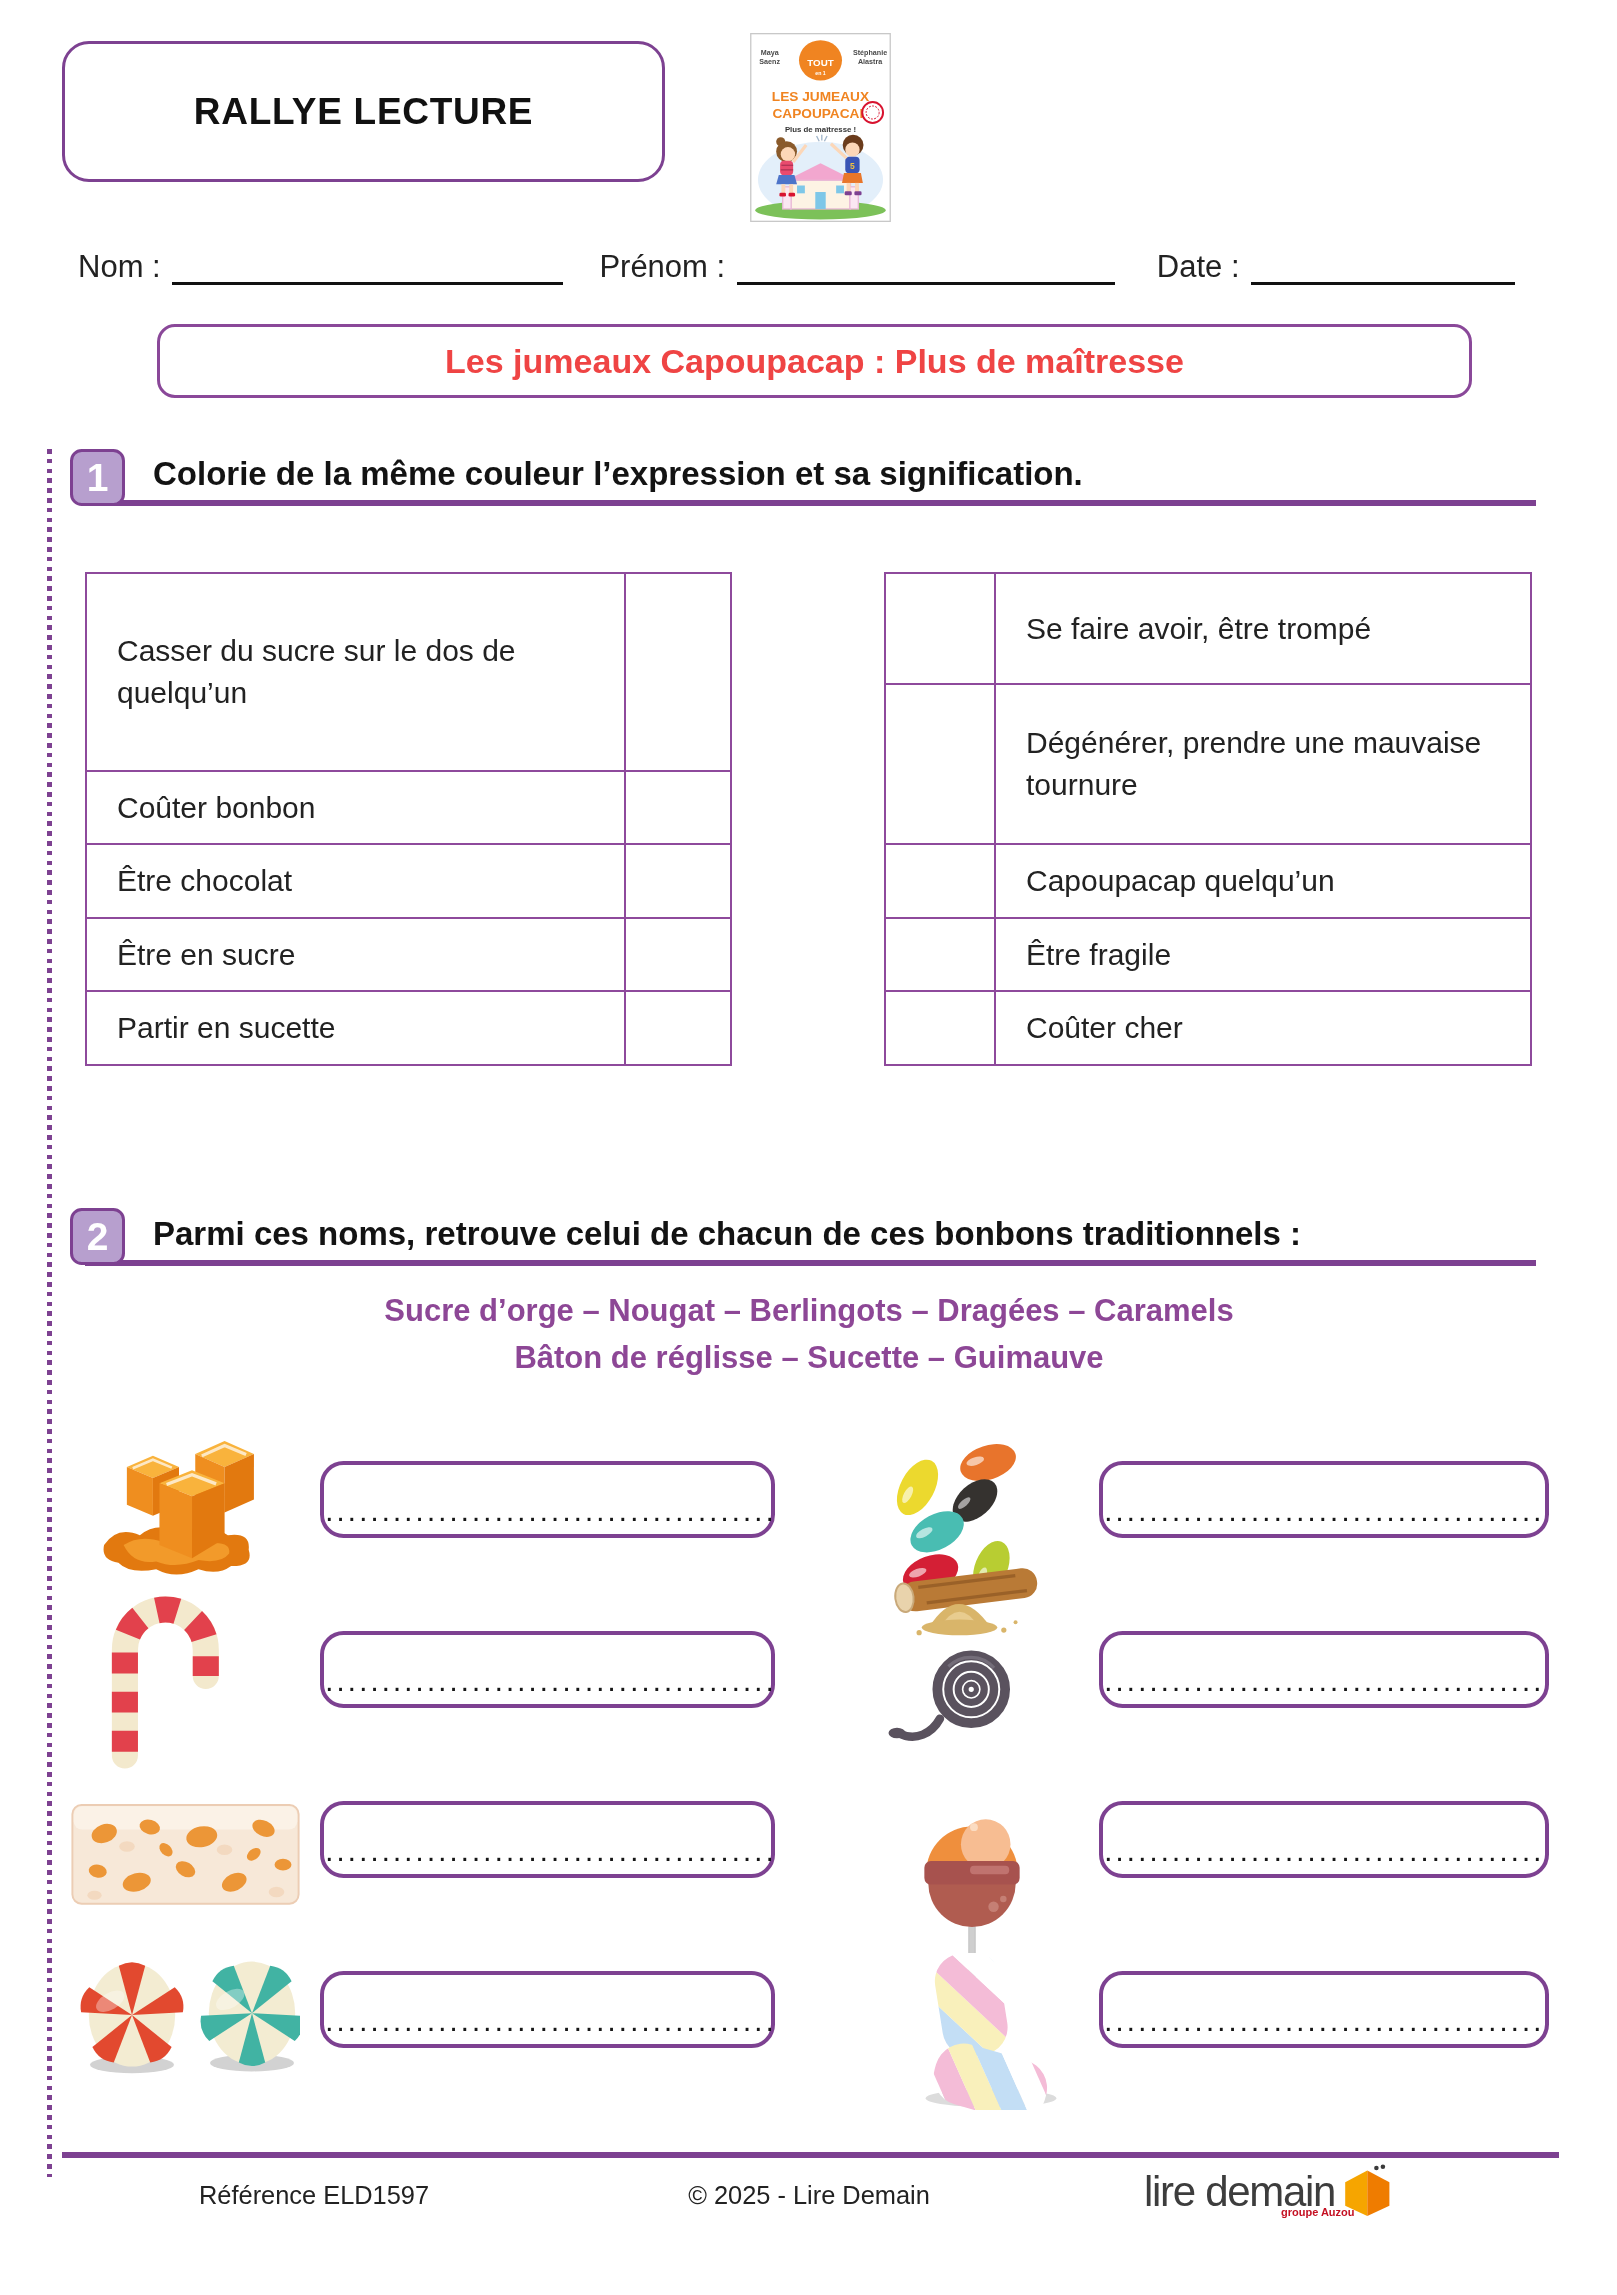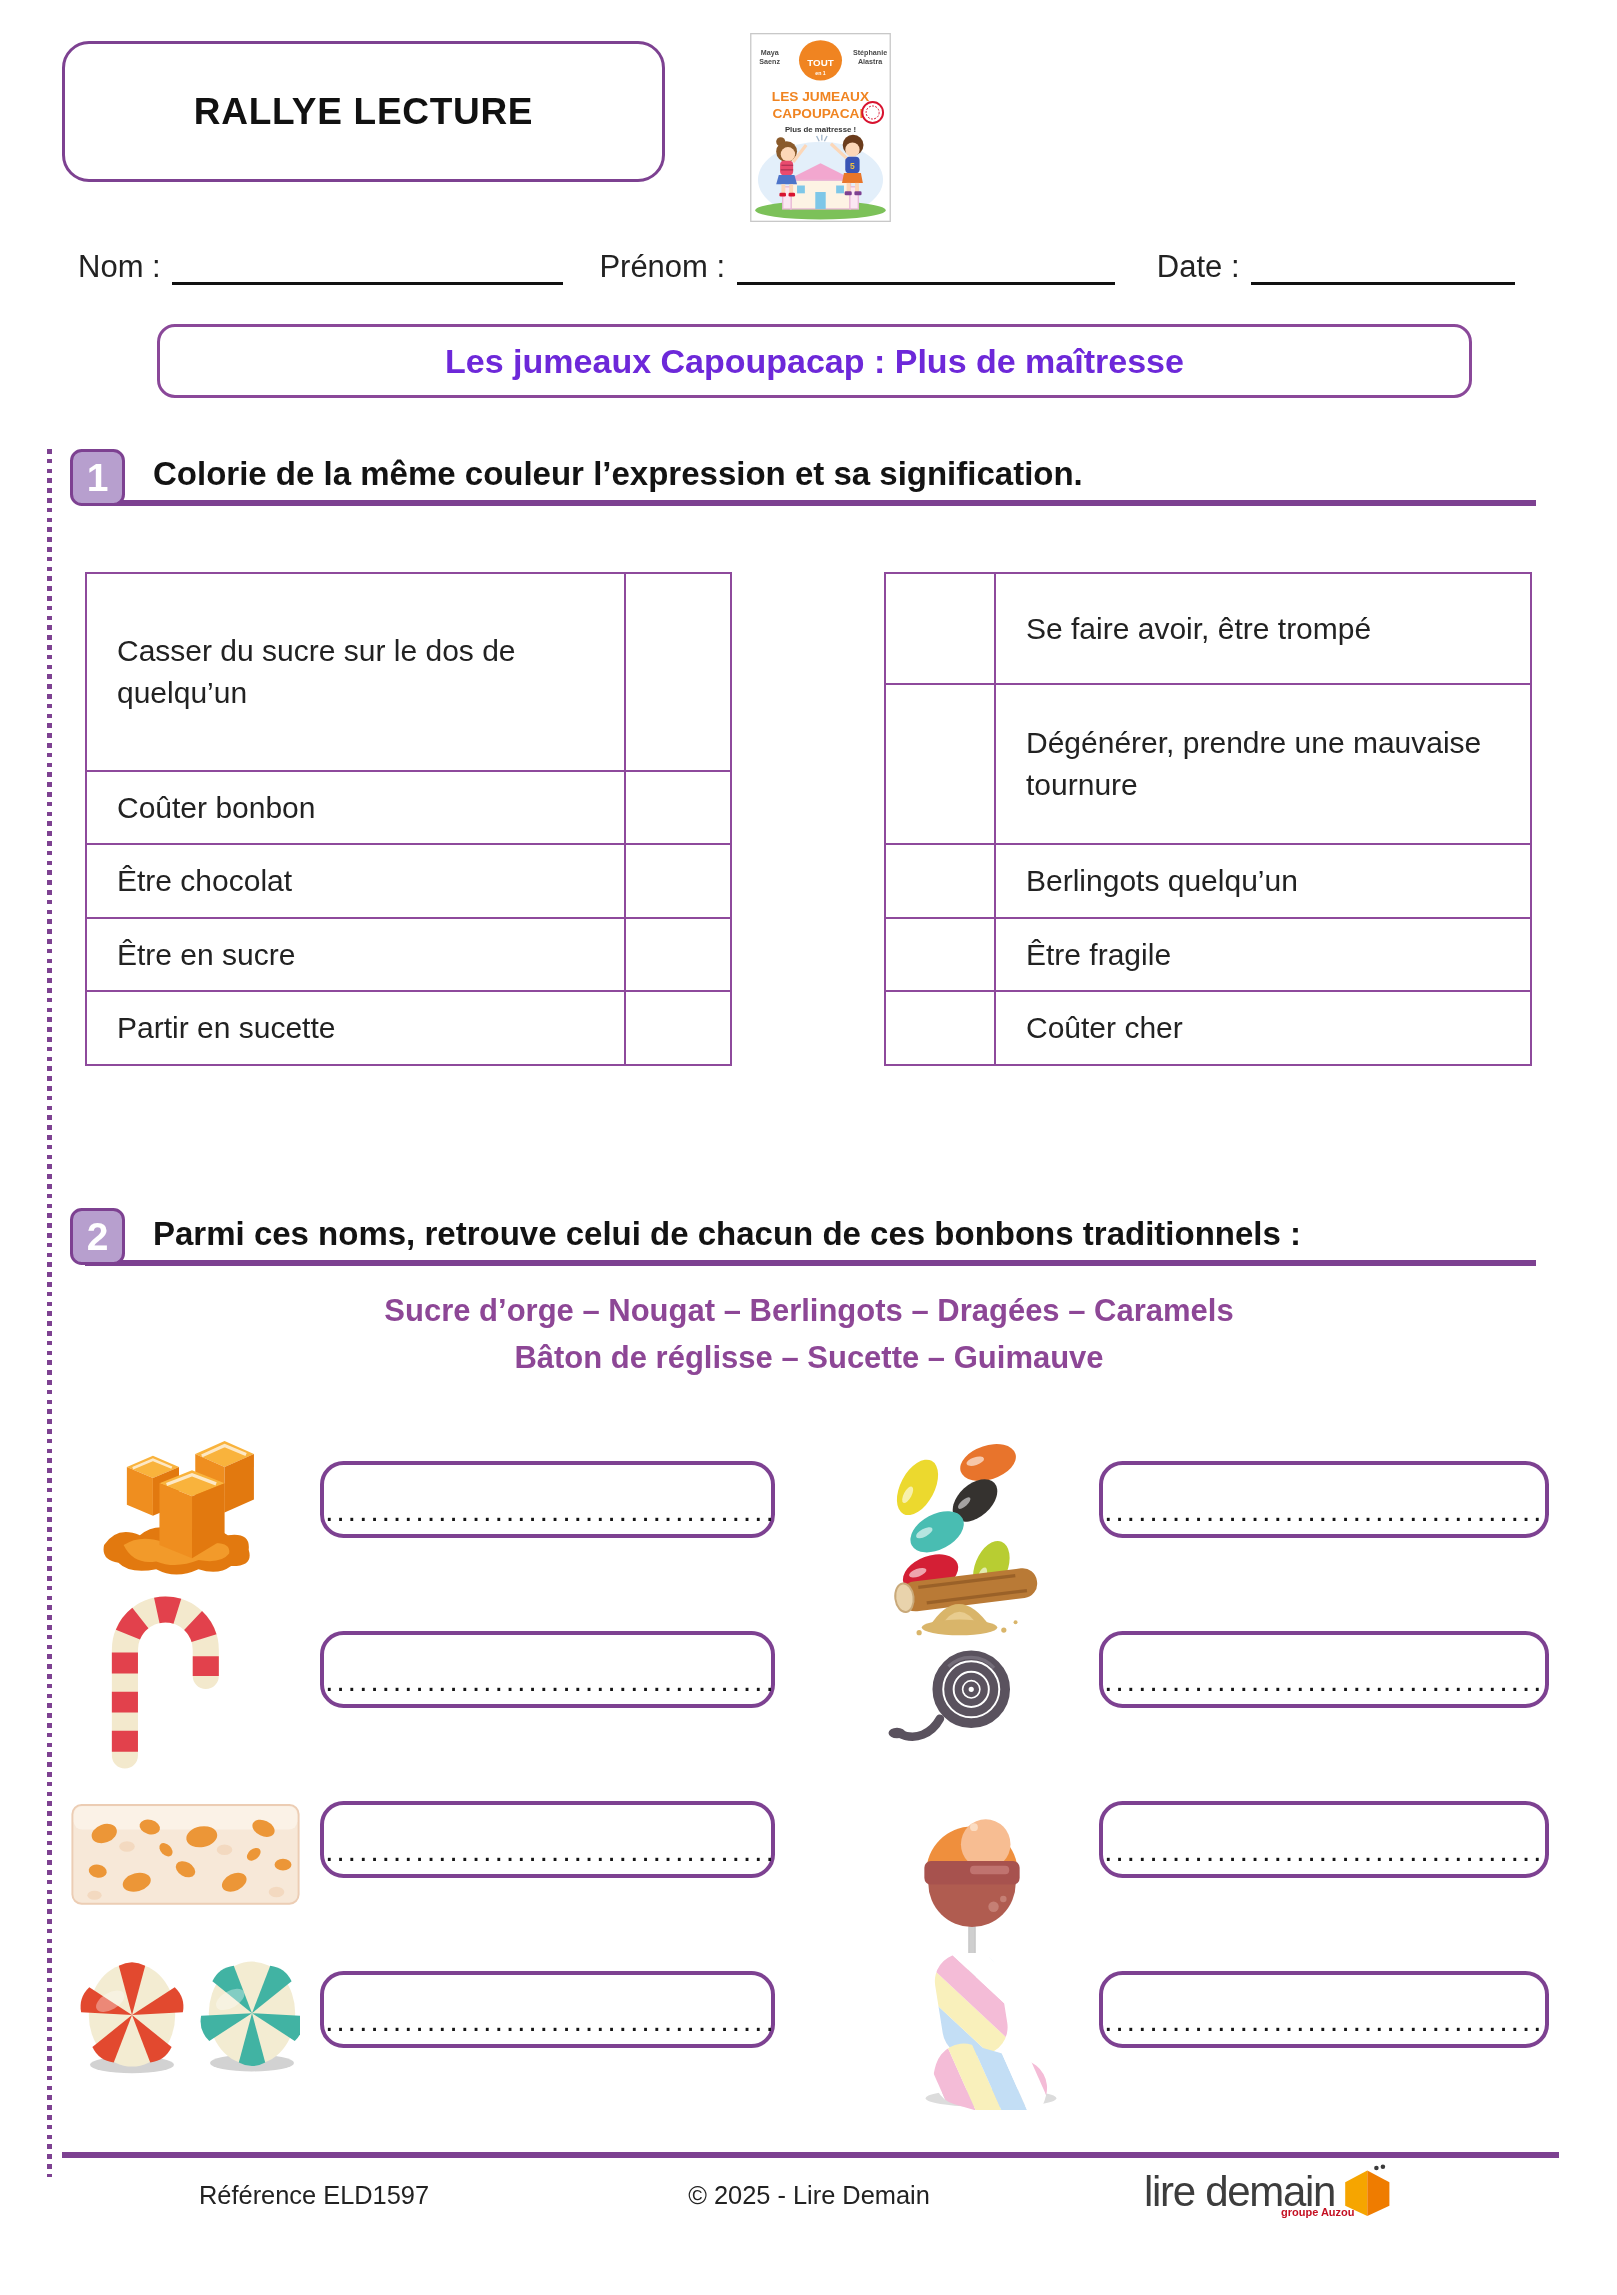--- a/index.html
+++ b/index.html
@@ -23,7 +23,7 @@
   .title-box{position:absolute;left:157px;top:324px;width:1309px;height:68px;
              border:3.9px solid #8a4899;border-radius:18px;background:#fff;
              display:flex;align-items:center;justify-content:center;
-             font-weight:bold;font-size:34px;color:#6d28d9;}
+             font-weight:bold;font-size:34px;color:#ef4444;}
 
   
   .dash-line{position:absolute;left:47px;top:449px;width:4.6px;height:1728px;

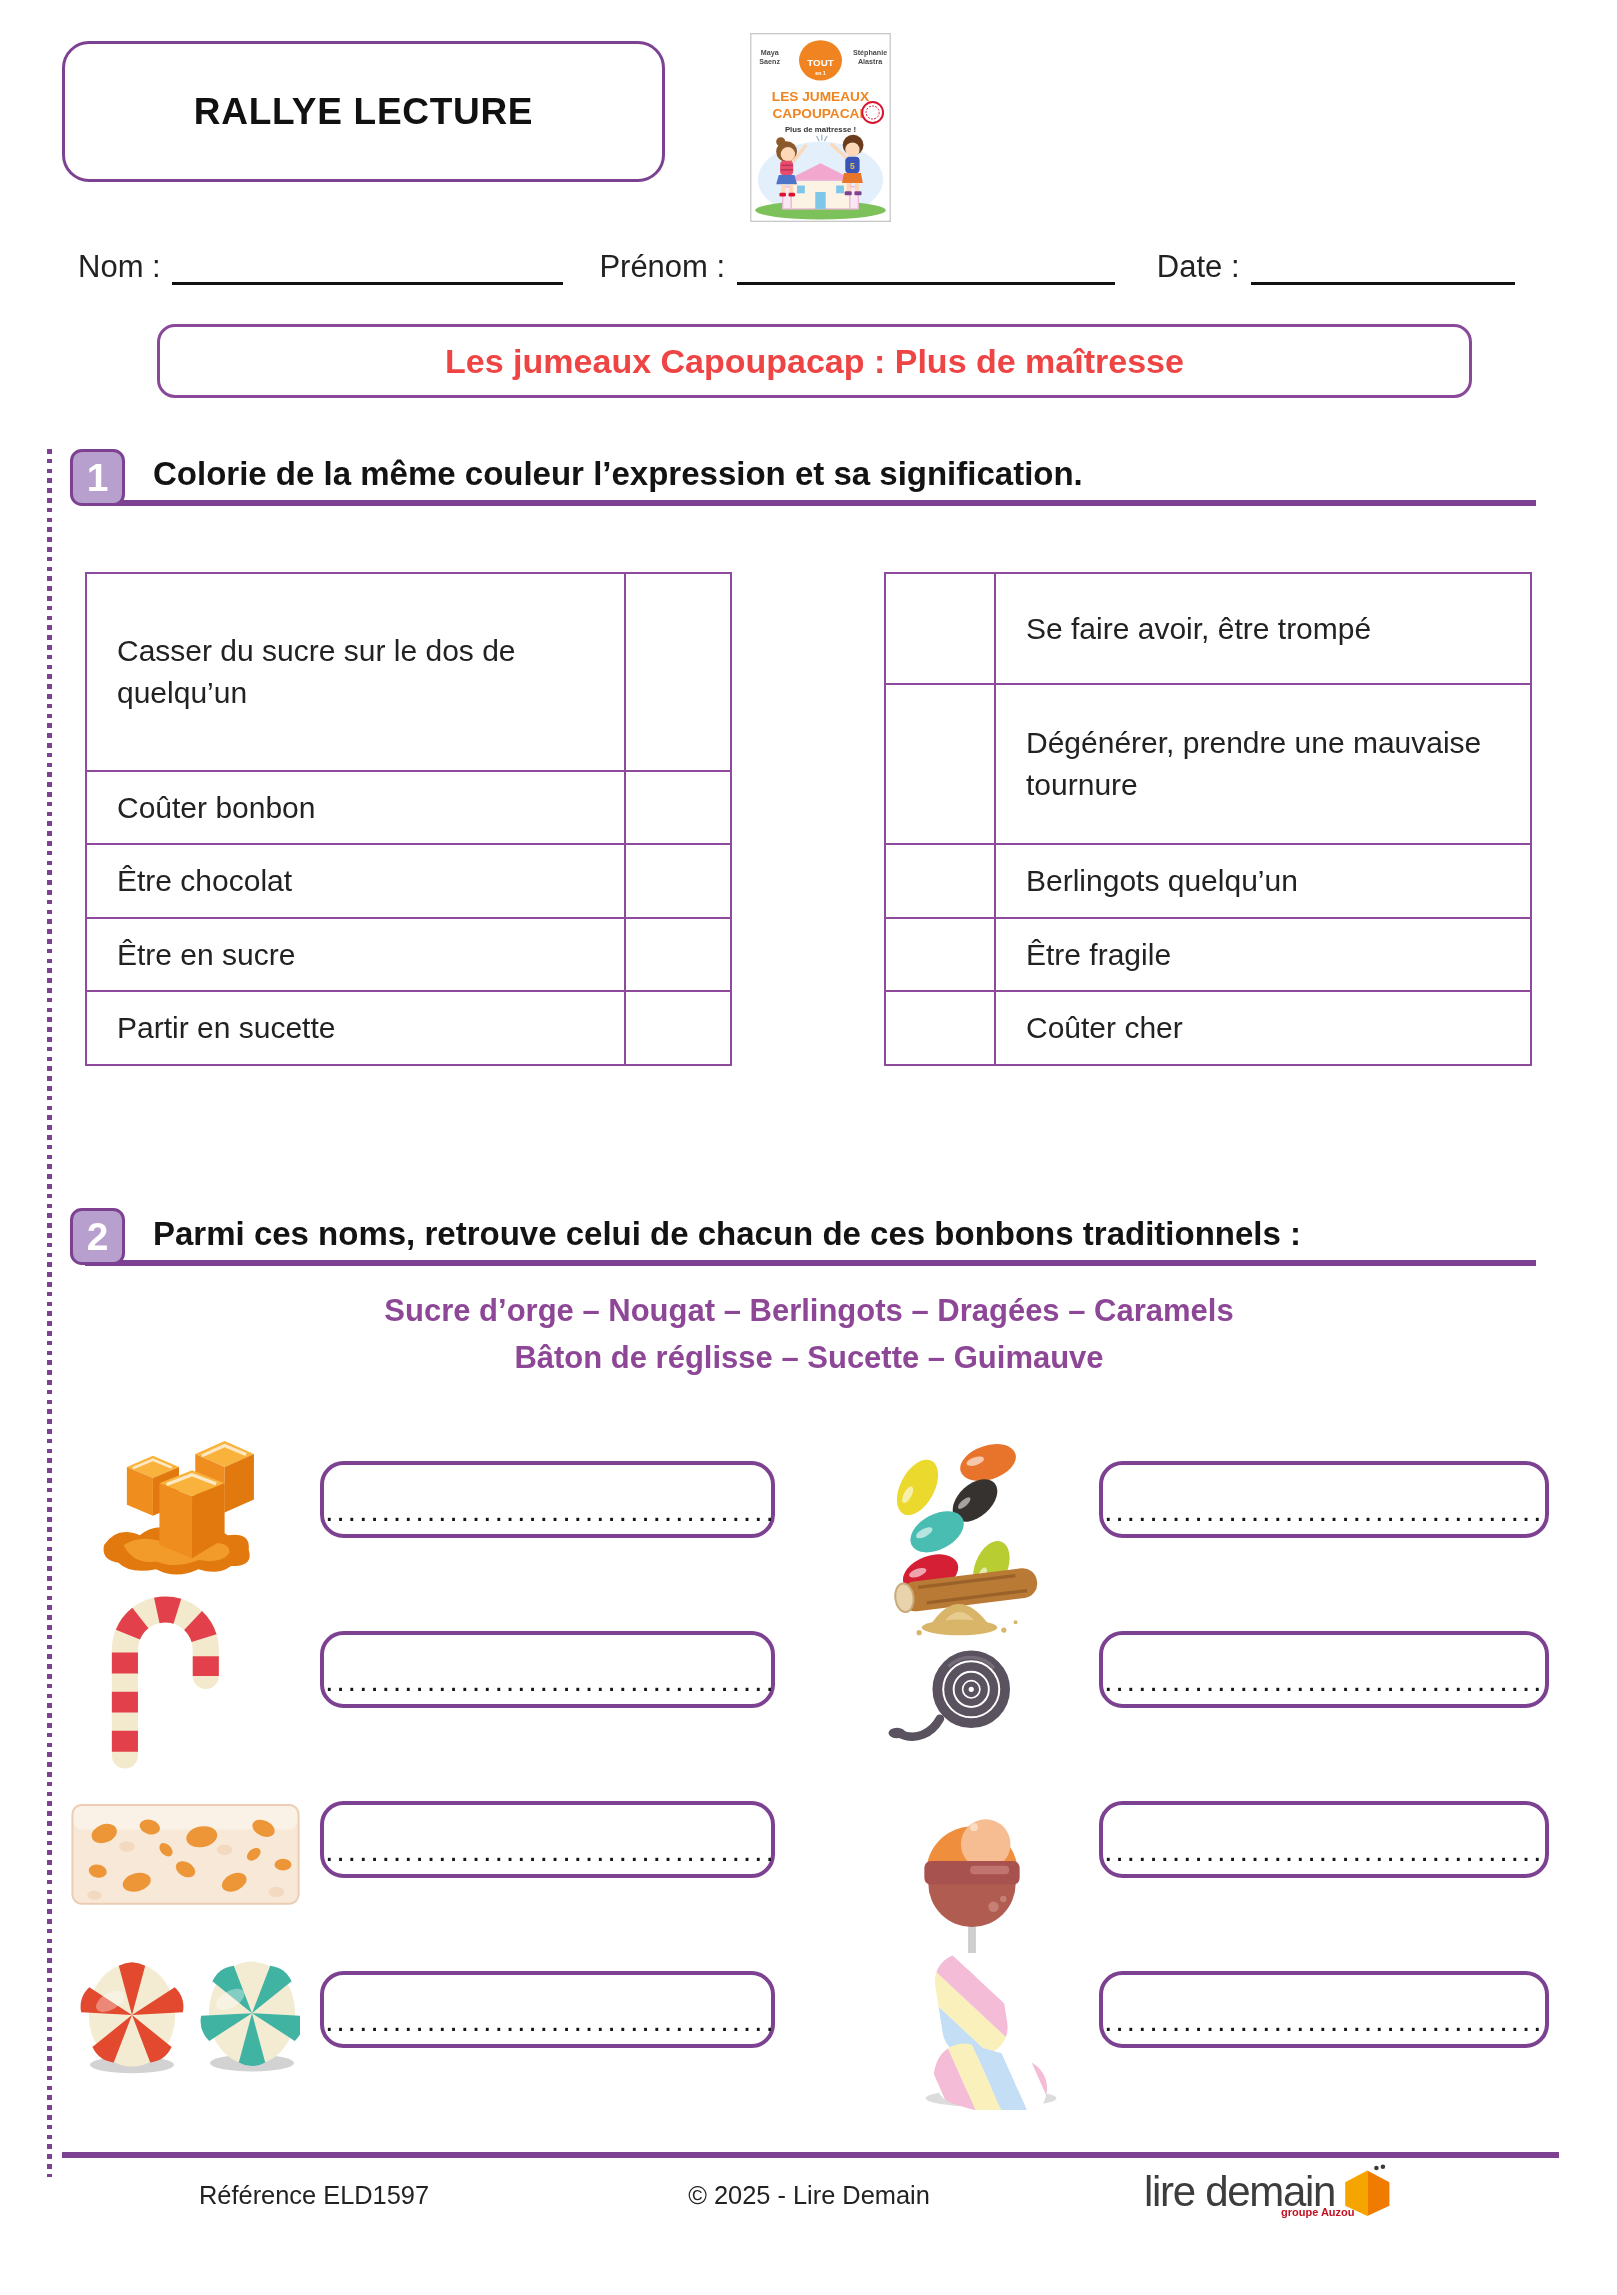--- a/index.html
+++ b/index.html
@@ -208,7 +208,7 @@
     </tr>
     <tr style="height:74px;">
       <td class="empty"></td>
-      <td>Berlingots quelqu’un</td>
+      <td>Capoupacap quelqu’un</td>
     </tr>
     <tr style="height:73px;">
       <td class="empty"></td>

